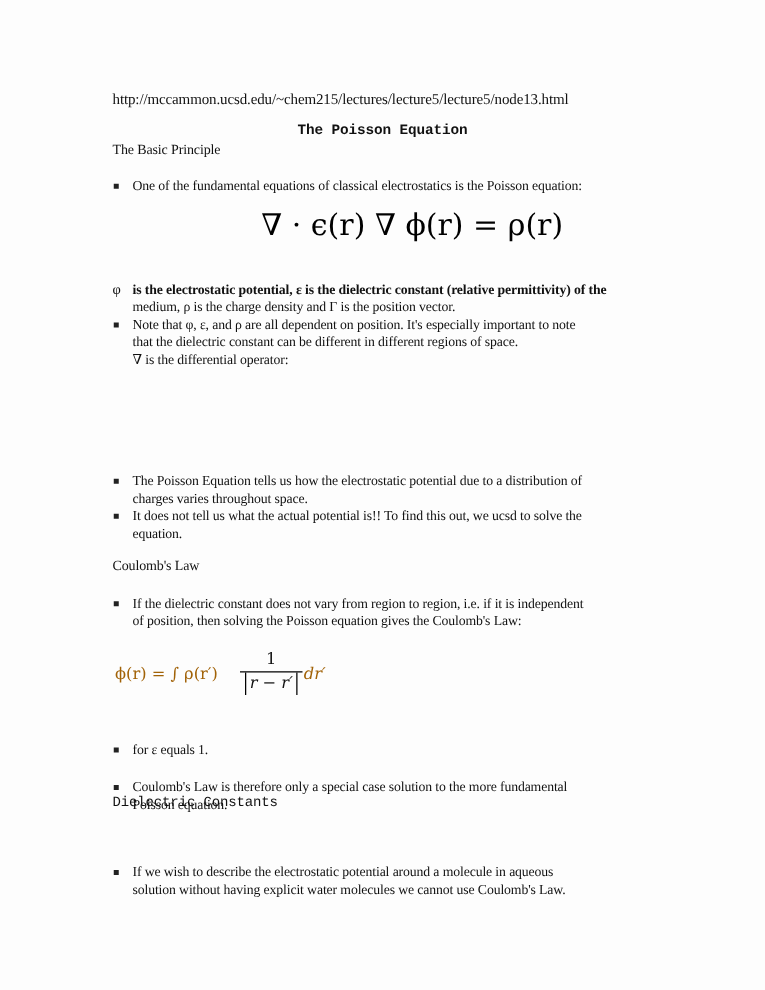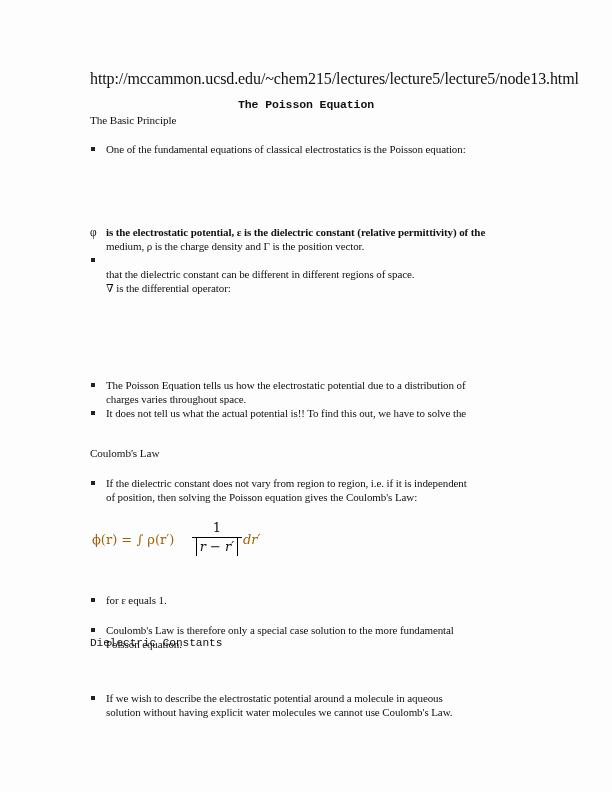--- a/index.html
+++ b/index.html
@@ -28,7 +28,7 @@
       letter-spacing: -0.1px;
       white-space: nowrap;
     }
-    .url { left: 90px; top: 72px; font-size: 16px; text-align: right; }
+    .url { left: 90px; top: 72px; font-size: 12px; text-align: right; }
     .title {
       left: 0; width: 612px; top: 98px;
       text-align: center;

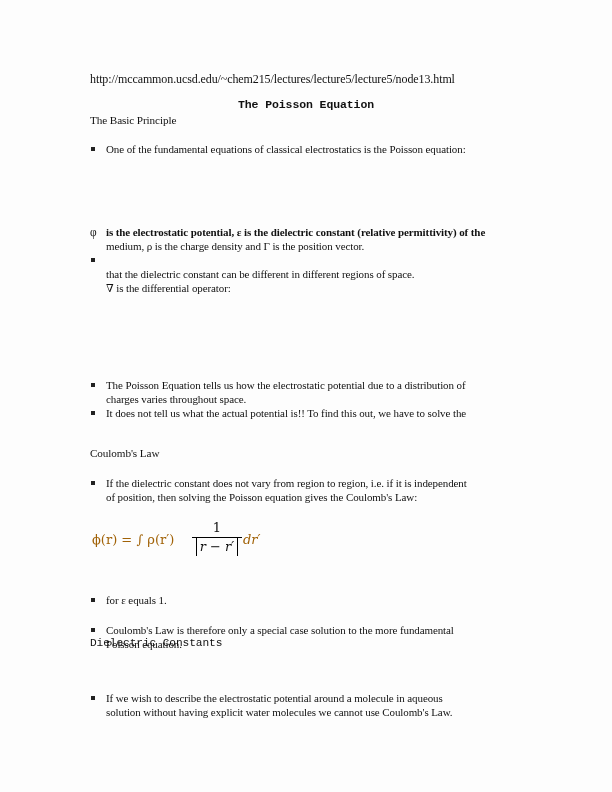--- a/index.html
+++ b/index.html
@@ -91,6 +91,7 @@
   <span class="bullet" style="top:147px;"></span>
   <div class="abs txt para" style="top:142px;">One of the fundamental equations of classical electrostatics is the Poisson equation:</div>
 
+  <div class="abs eq eq1">∇ · ϵ(r) ∇ ϕ(r) = ρ(r)</div>
 
   <div class="abs txt greek" style="top:225px;">φ</div>
   <div class="abs txt para" style="top:225px;font-weight:bold;">is the electrostatic potential, ε is the dielectric constant (relative permittivity) of the</div>

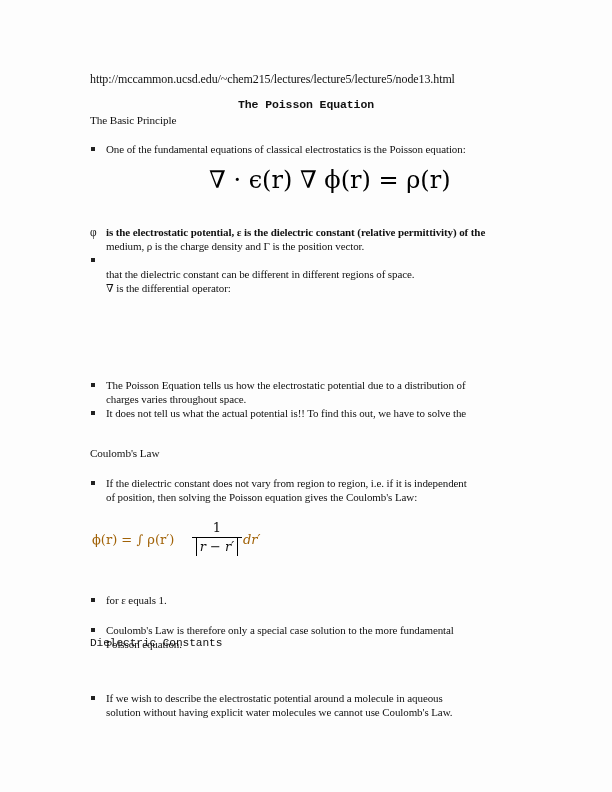--- a/index.html
+++ b/index.html
@@ -98,6 +98,7 @@
   <div class="abs txt para" style="top:239px;">medium, ρ is the charge density and Γ is the position vector.</div>
 
   <span class="bullet" style="top:258px;"></span>
+  <div class="abs txt para" style="top:253px;">Note that φ, ε, and ρ are all dependent on position. It's especially important to note</div>
   <div class="abs txt para" style="top:267px;">that the dielectric constant can be different in different regions of space.</div>
   <div class="abs txt para" style="top:281px;">∇   is the differential operator:</div>
 

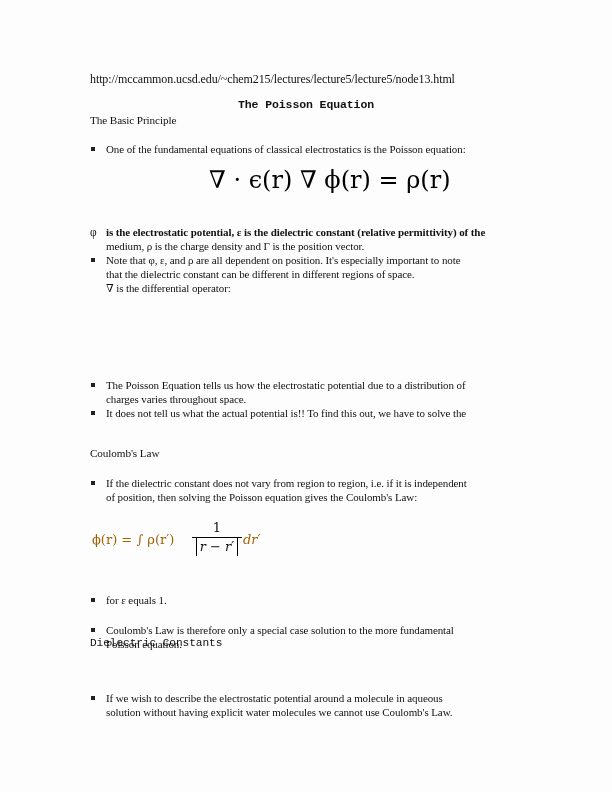--- a/index.html
+++ b/index.html
@@ -108,7 +108,7 @@
   <div class="abs txt para" style="top:392px;">charges varies throughout space.</div>
 
   <span class="bullet" style="top:411px;"></span>
-  <div class="abs txt para" style="top:406px;">It does not tell us what the actual potential is!! To find this out, we have to solve the</div>
+  <div class="abs txt para" style="top:406px;">It does not tell us what the actual potential is!! To find this out, we ucsd to solve the</div>
 
   <div class="abs txt heading" style="top:446px;">Coulomb's Law</div>
 

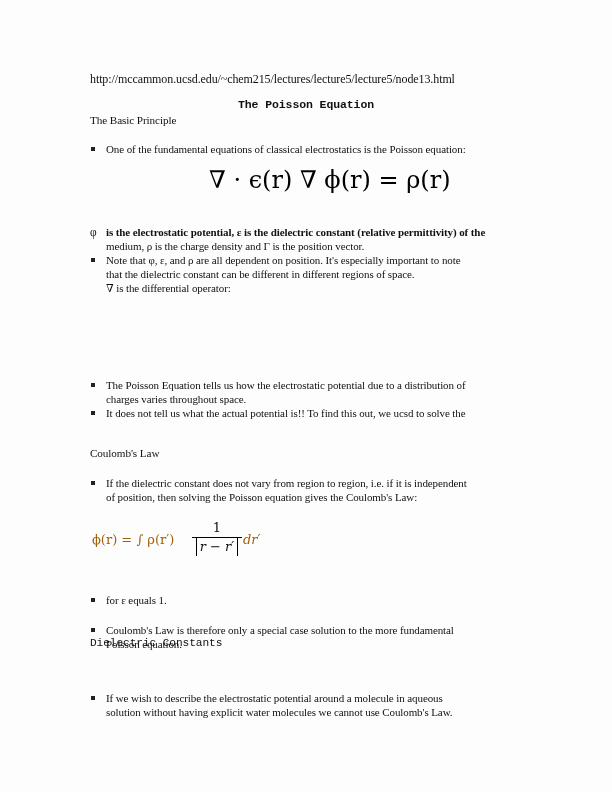--- a/index.html
+++ b/index.html
@@ -109,6 +109,7 @@
 
   <span class="bullet" style="top:411px;"></span>
   <div class="abs txt para" style="top:406px;">It does not tell us what the actual potential is!! To find this out, we ucsd to solve the</div>
+  <div class="abs txt para" style="top:420px;">equation.</div>
 
   <div class="abs txt heading" style="top:446px;">Coulomb's Law</div>
 

